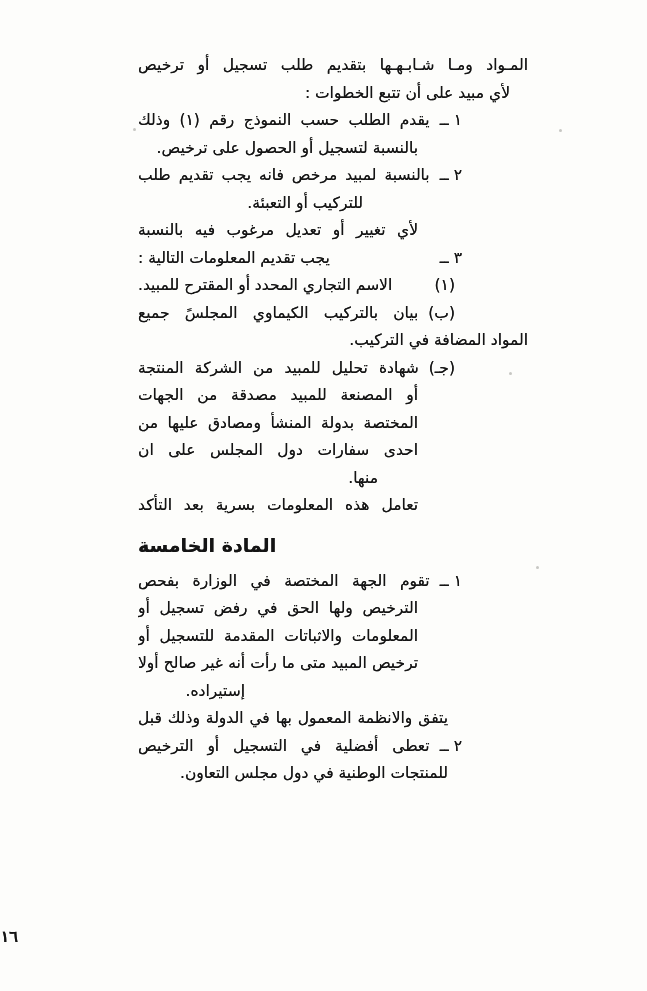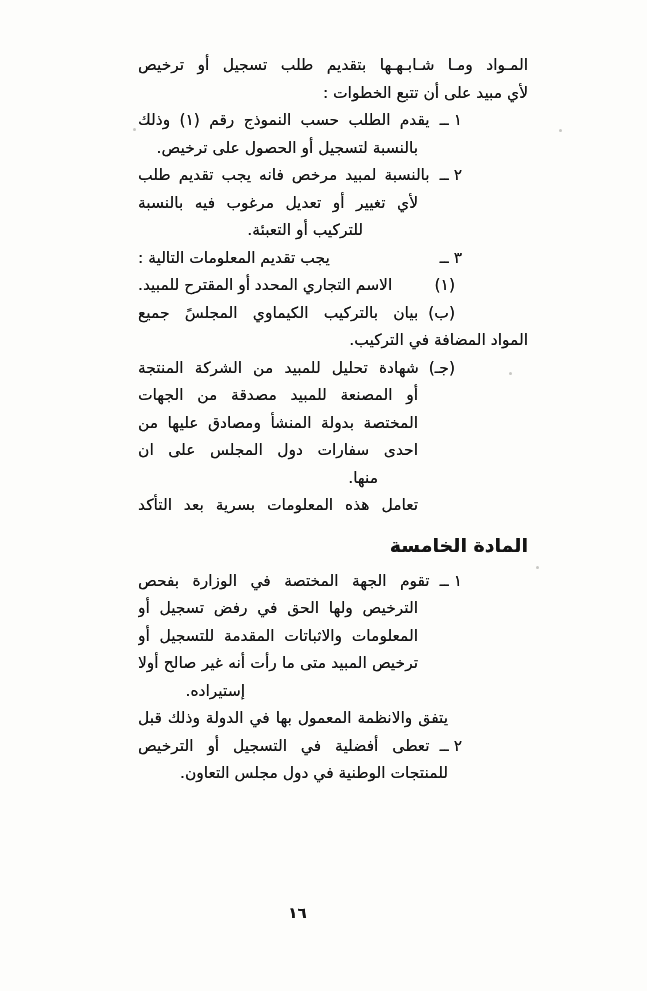--- a/index.html
+++ b/index.html
@@ -37,7 +37,7 @@
   .row .tx{flex:1;}
   .row .tx.just{text-align:justify;text-align-last:justify;}
   .row .tx.nat{text-align:left;white-space:nowrap;}
-  .in18{}
+  .in18{margin-right:18px;}
   .in66{margin-right:66px;}
   .in73{margin-right:73px;}
   .in80{margin-right:80px;}

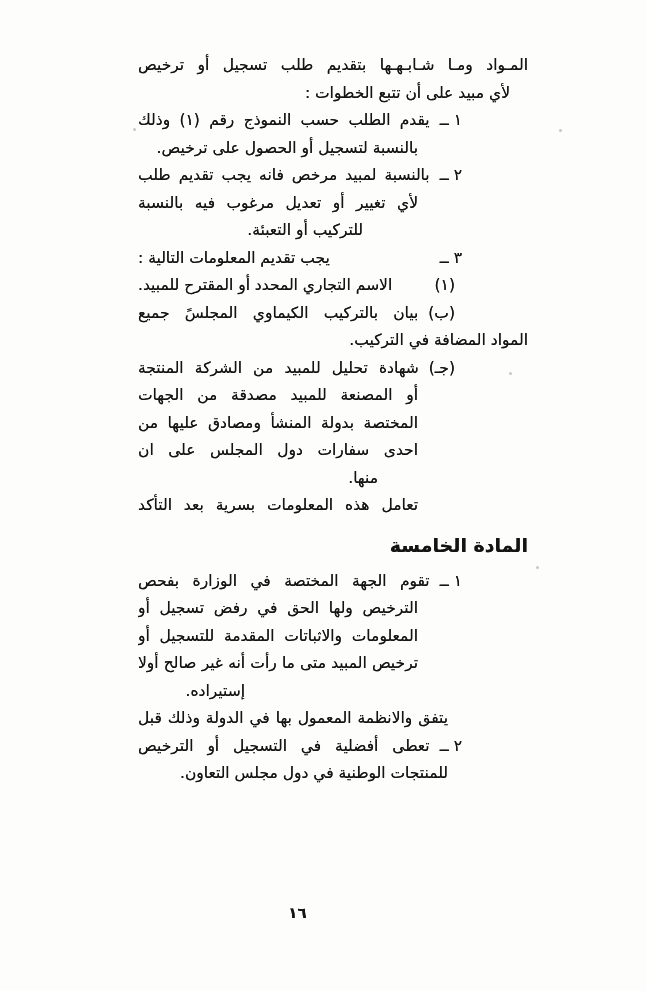--- a/index.html
+++ b/index.html
@@ -91,8 +91,8 @@
       <span class="mk">٢ ــ</span>
       <span class="tx just">بالنسبة لمبيد مرخص فانه يجب تقديم طلب</span>
     </div>
+    <div class="ln nat in165">للتركيب أو التعبئة.</div>
     <div class="ln just in90">لأي تغيير أو تعديل مرغوب فيه بالنسبة</div>
-    <div class="ln nat in165">للتركيب أو التعبئة.</div>
 
     <div class="ln row in66">
       <span class="mk">٣ ــ</span>

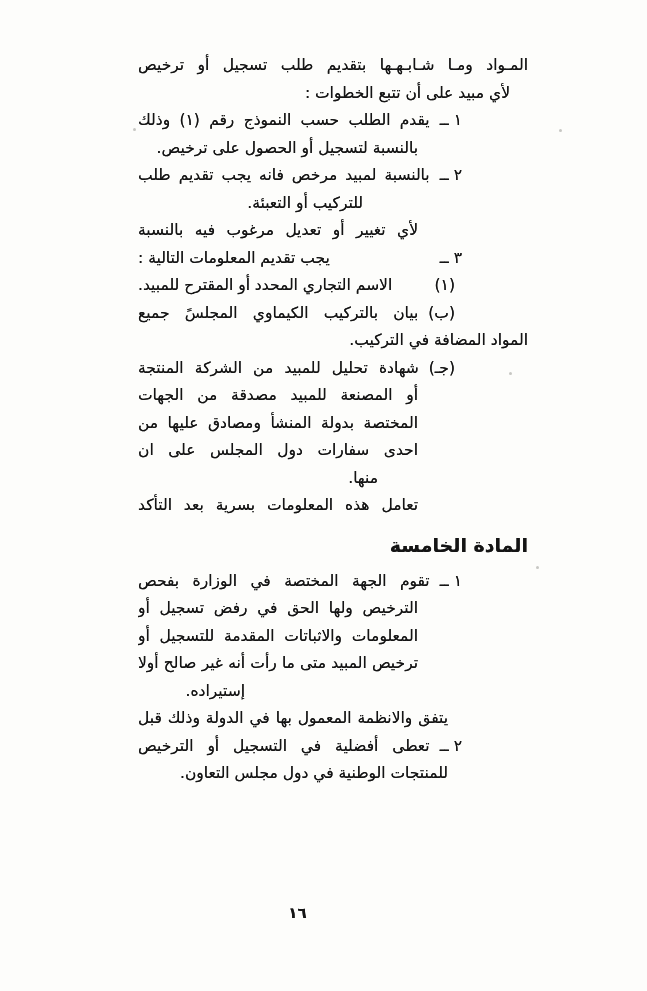--- a/index.html
+++ b/index.html
@@ -49,7 +49,7 @@
   .heading{
     height:48px;
     line-height:50px;
-    text-align:right;
+    text-align:left;
     font-weight:bold;
     font-size:19px;
     overflow:hidden;

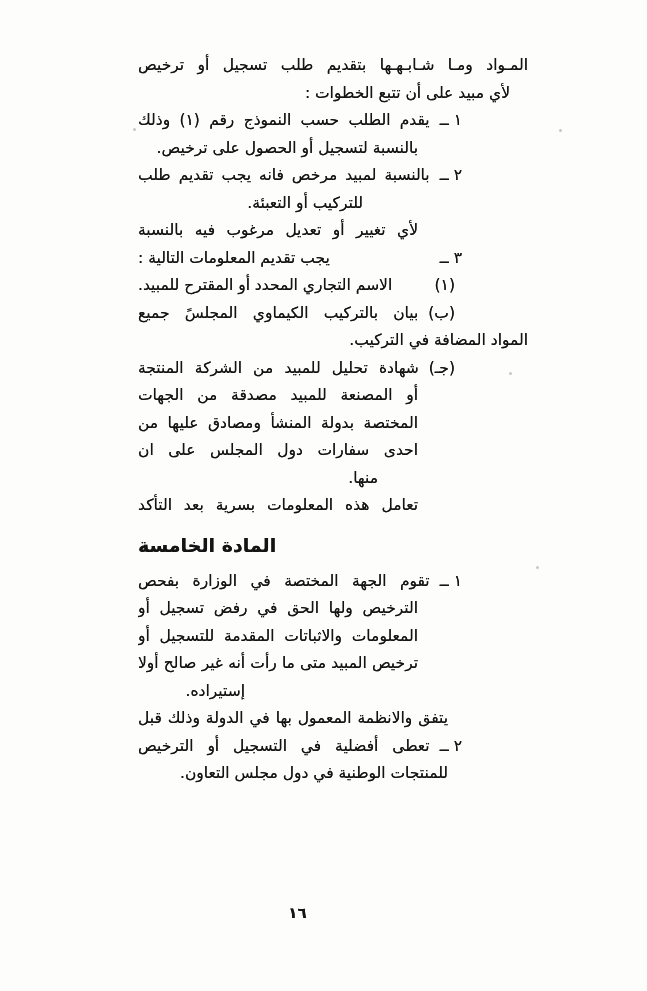--- a/index.html
+++ b/index.html
@@ -56,13 +56,14 @@
   }
   .pagenum{
     position:absolute;
-    top:904px;
+    top:928px;
     left:0;
     right:52px;
-    text-align:center;
+    text-align:left;
     font-size:15px;
     font-weight:bold;
     text-shadow:0 0 0.35px rgba(0,0,0,.75);
+    font-family:Liberation Mono, monospace;
   }
   .speck{
     position:absolute;

